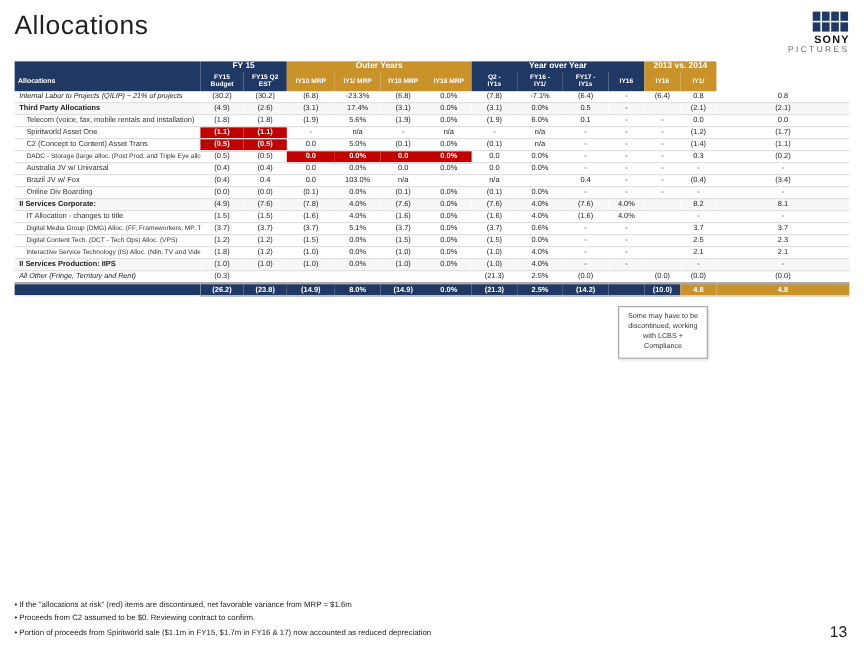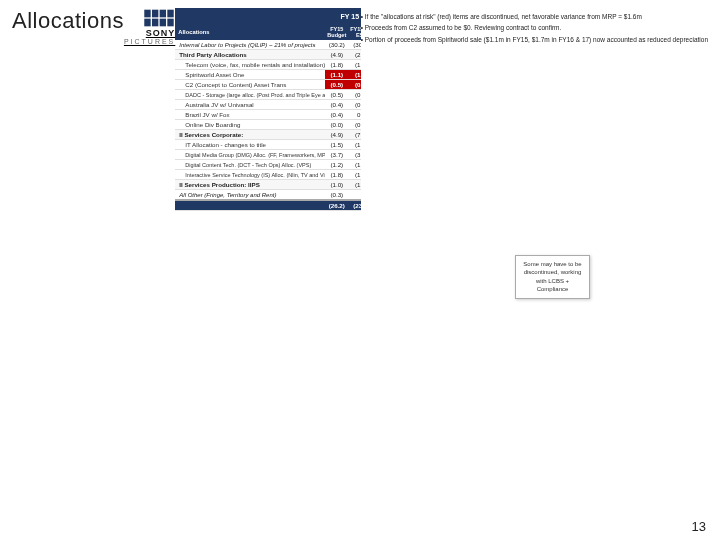--- a/index.html
+++ b/index.html
@@ -19,7 +19,7 @@
       background: #fff;
       padding: 8px 12px 6px 12px;
       display: flex;
-      flex-direction: row;
+      flex-direction: column;
     }
 
     .header-row {

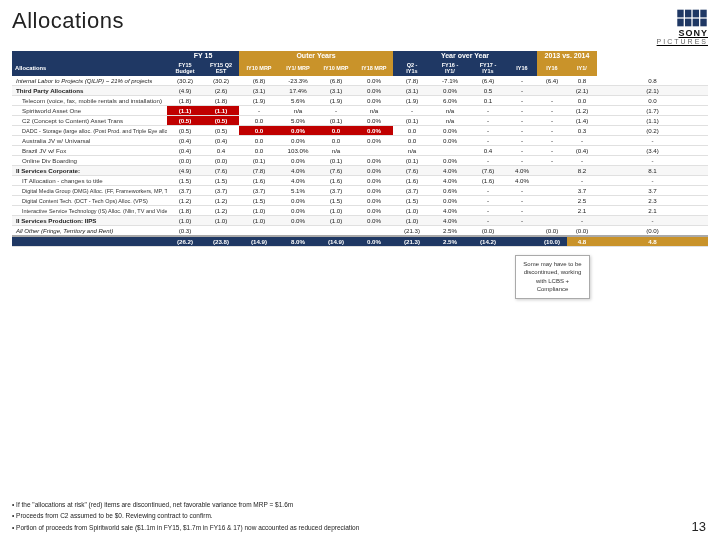--- a/index.html
+++ b/index.html
@@ -40,7 +40,6 @@
       display: flex;
       flex-direction: column;
       align-items: flex-end;
-      text-decoration: underline;
     }
 
     .logo-text {

